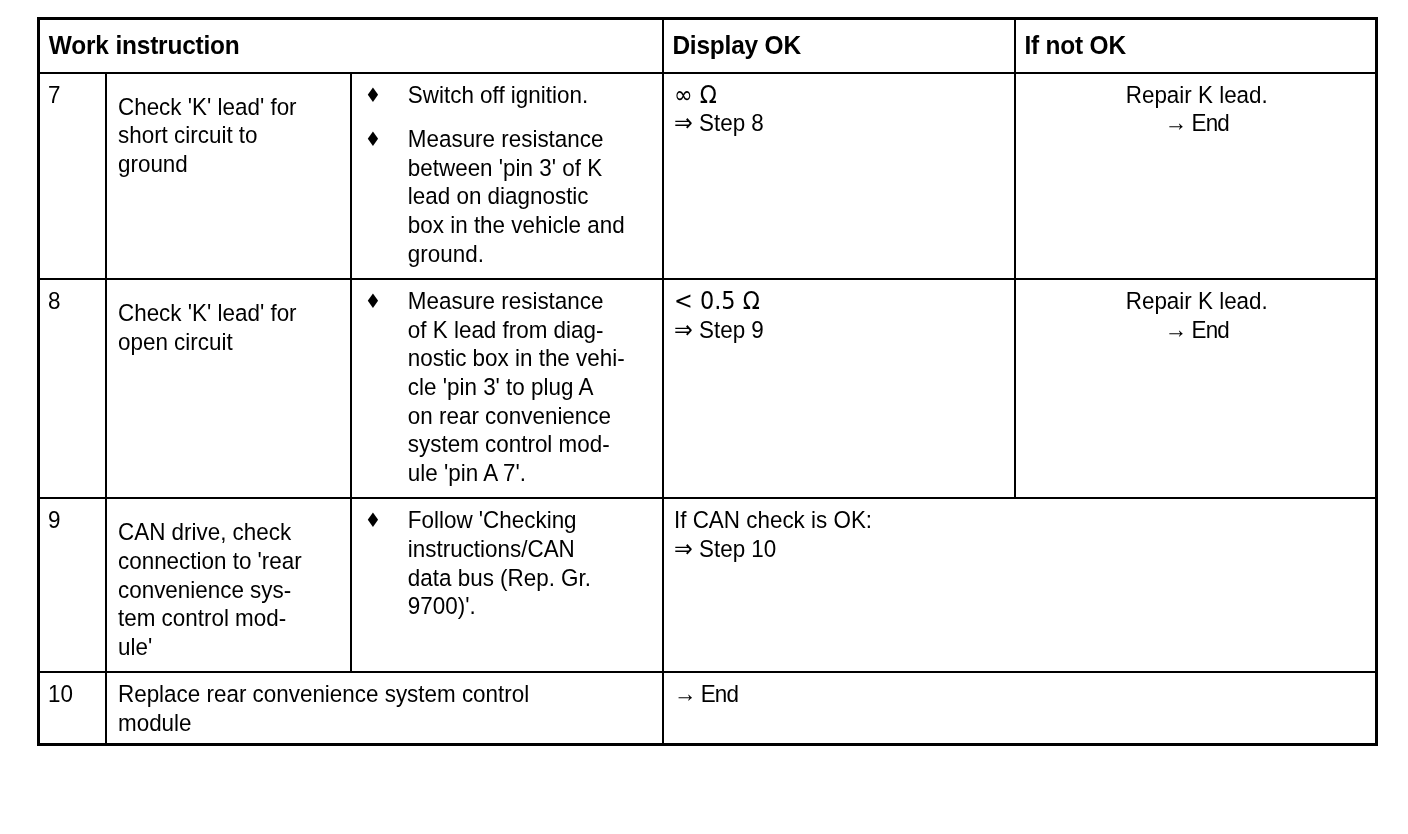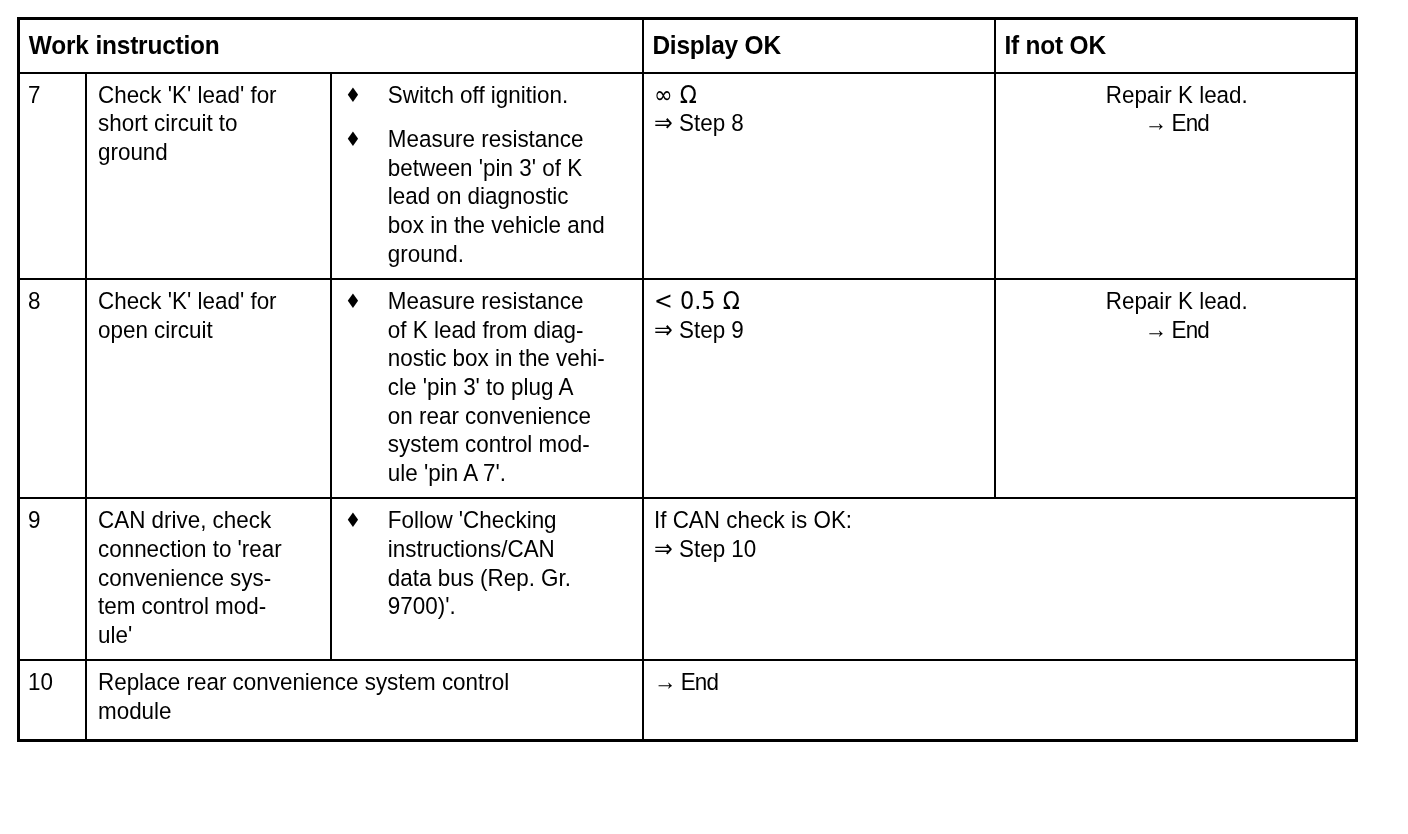--- a/index.html
+++ b/index.html
@@ -25,7 +25,7 @@
   
   .wi-table {
     position: absolute;
-    left: 17px;
+    left: 37px;
     top: 17px;
     width: 1338px;
     border-collapse: collapse;

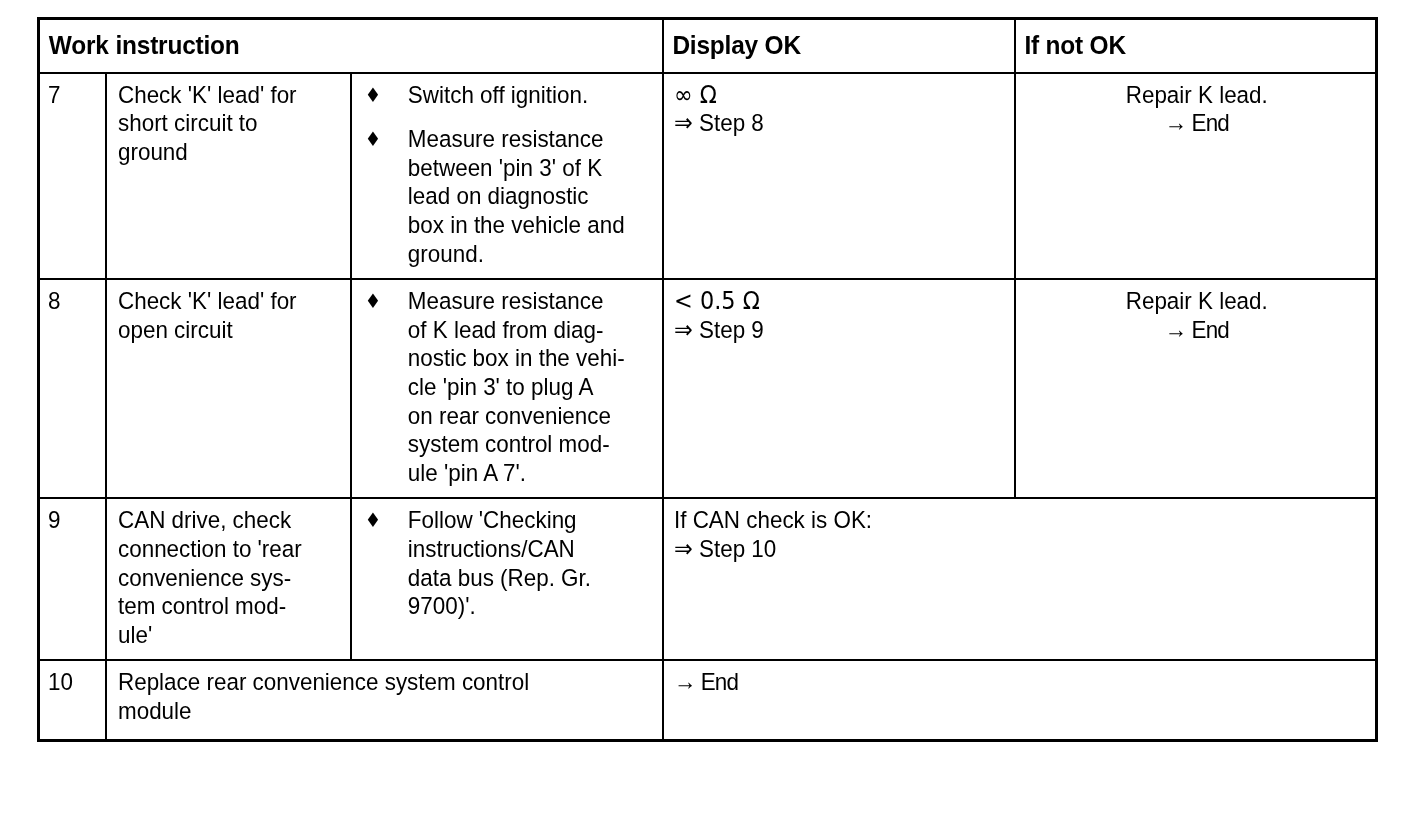--- a/index.html
+++ b/index.html
@@ -87,7 +87,7 @@
   }
   td.task {
     border-left: 2.5px solid #000;
-    padding: 7px 10px 10px 11px;
+    padding: 19px 10px 10px 11px;
     margin-top: 16px;
   }
   td.bullet {

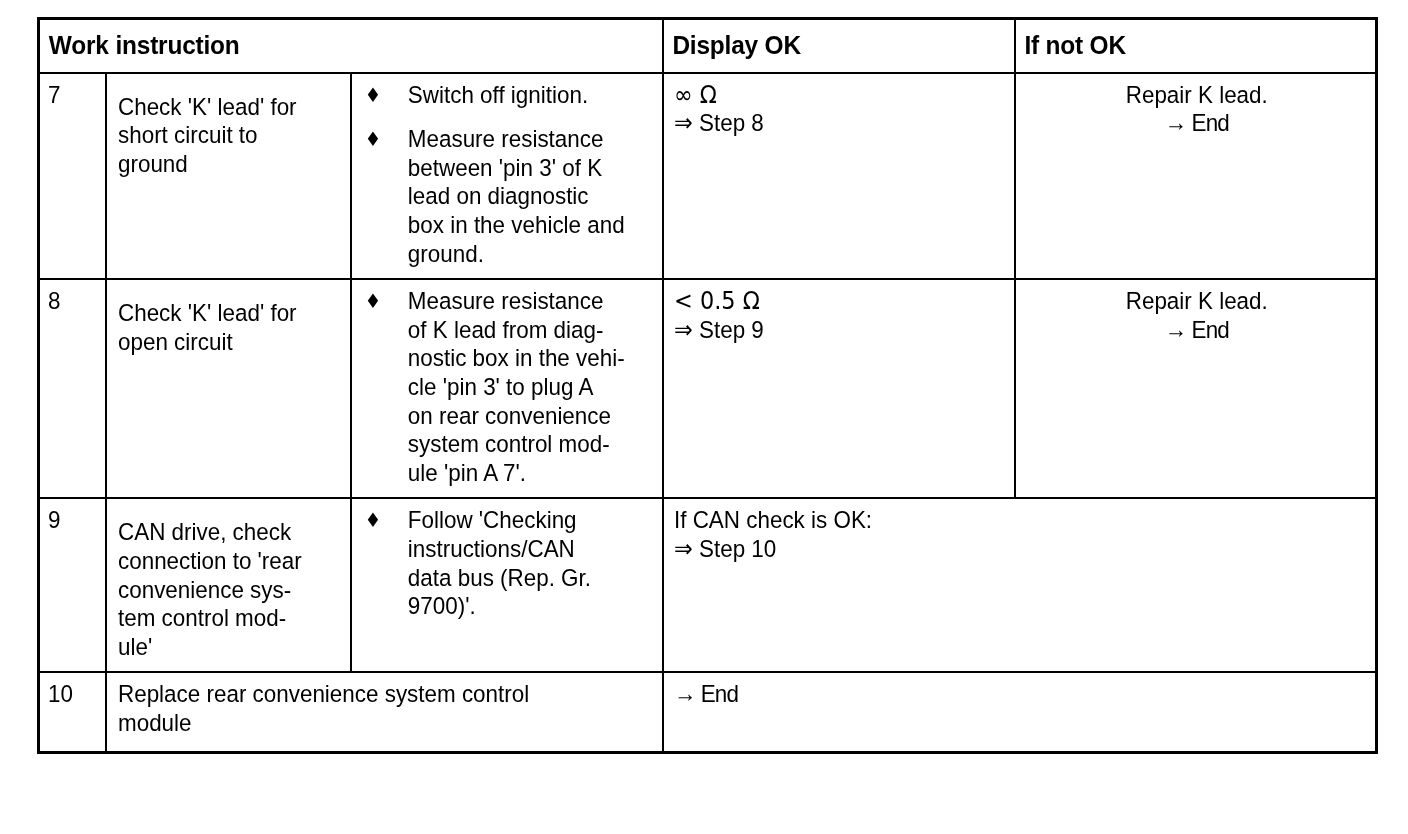--- a/index.html
+++ b/index.html
@@ -105,7 +105,7 @@
   }
   td.span-task {
     border-left: 2.5px solid #000;
-    padding: 7px 10px 14px 11px;
+    padding: 7px 10px 6px 11px;
   }
   td.span-ok {
     border-left: 2.5px solid #000;

